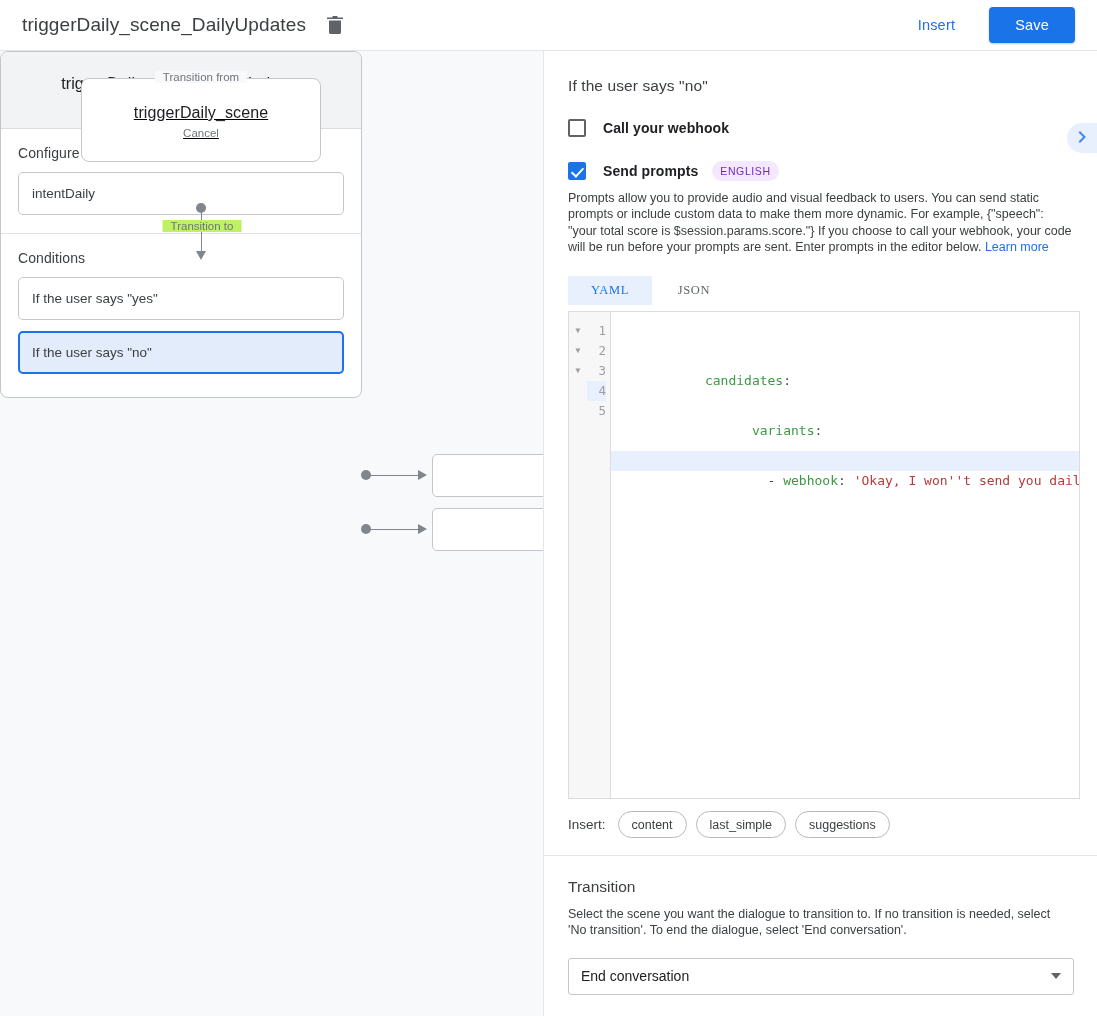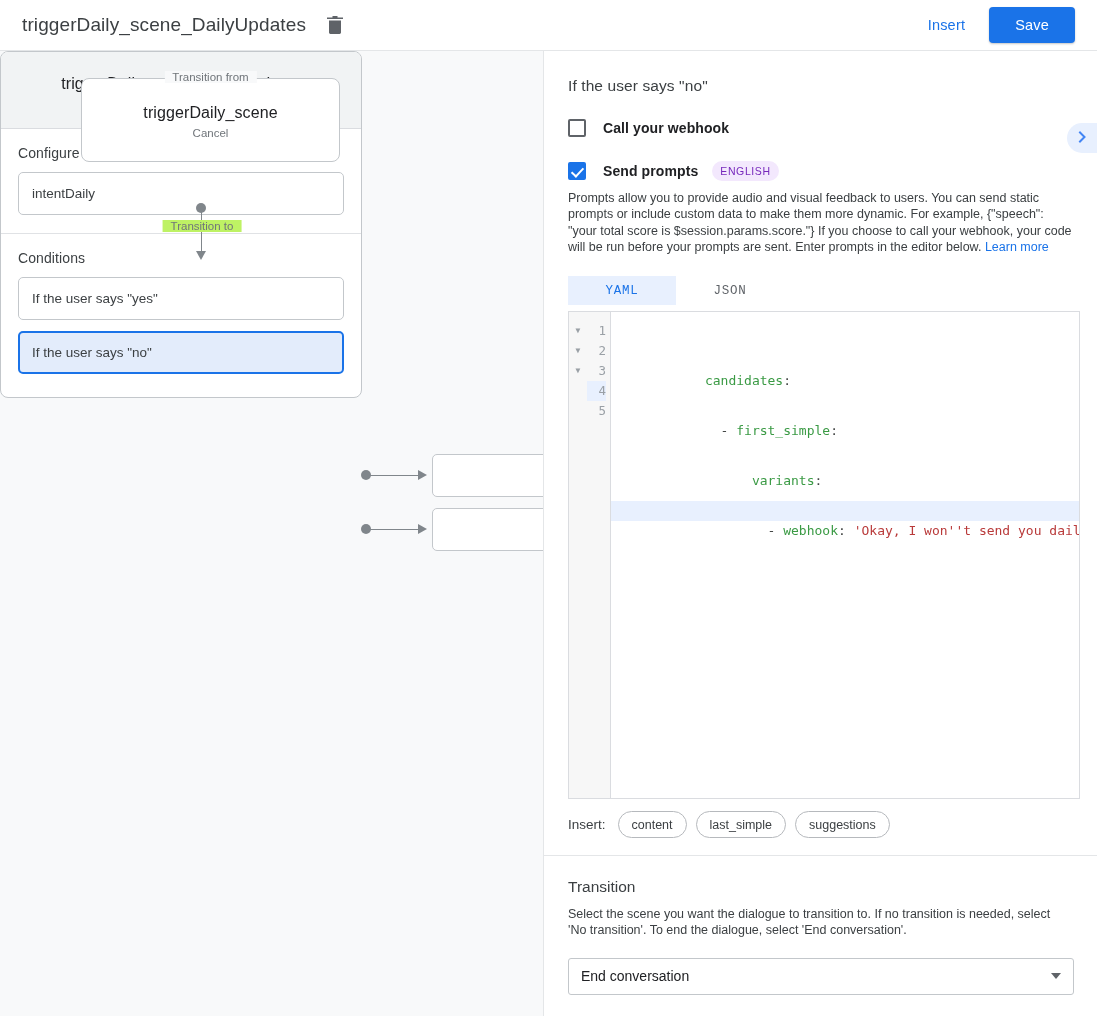--- a/index.html
+++ b/index.html
@@ -48,7 +48,7 @@
     letter-spacing: .2px;
   }
   .save-btn {
-    margin-left: 10px; margin-right: 22px;
+    margin-left: 20px; margin-right: 22px;
     background: #1a73e8; border: none;
     color: #fff;
     font-size: 14.5px;

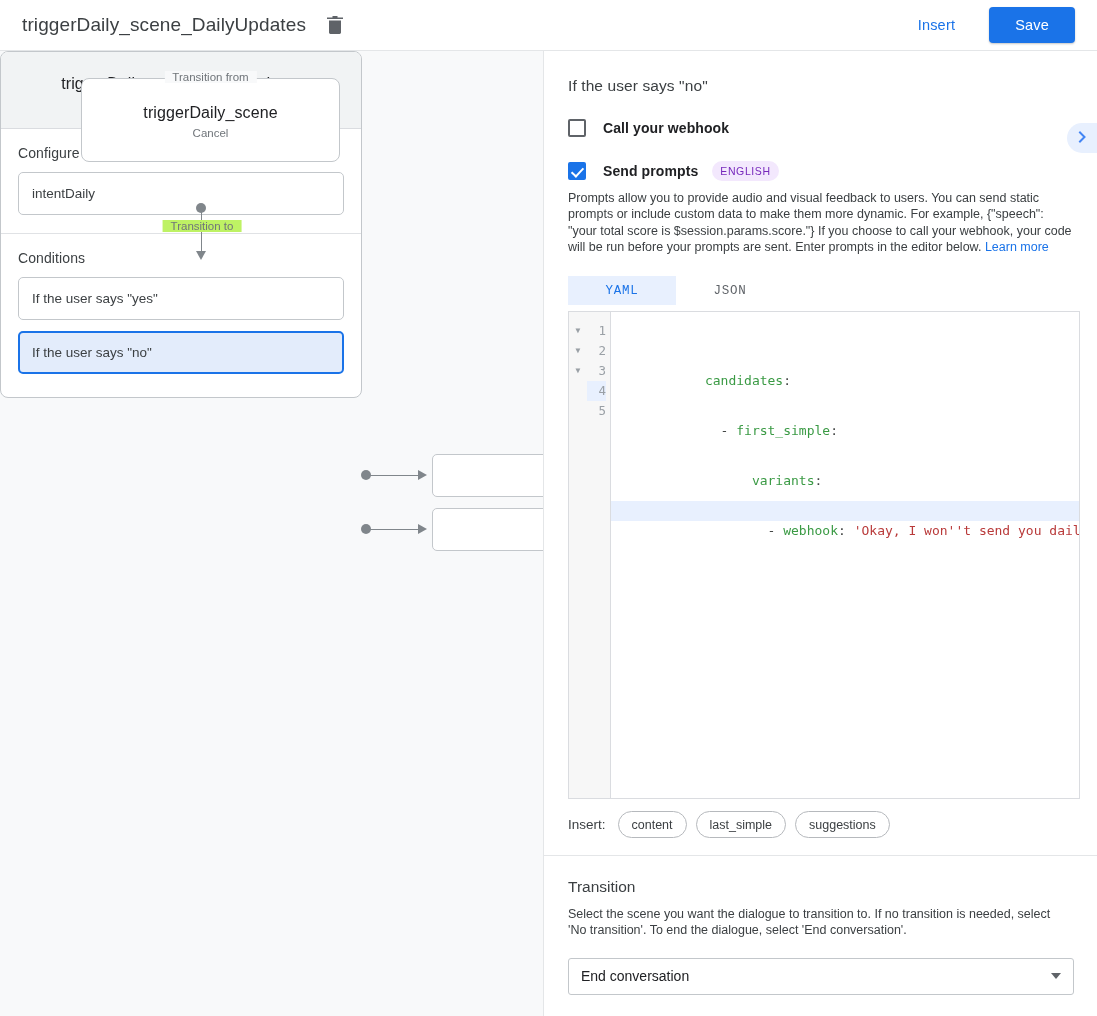--- a/index.html
+++ b/index.html
@@ -108,7 +108,7 @@
   
   #node-from {
     left: 81px; top: 27px;
-    width: 259px; height: 84px;
+    width: 240px; height: 84px; text-decoration: underline;
   }
   #node-from .node-title { margin-top: 25px; }
 

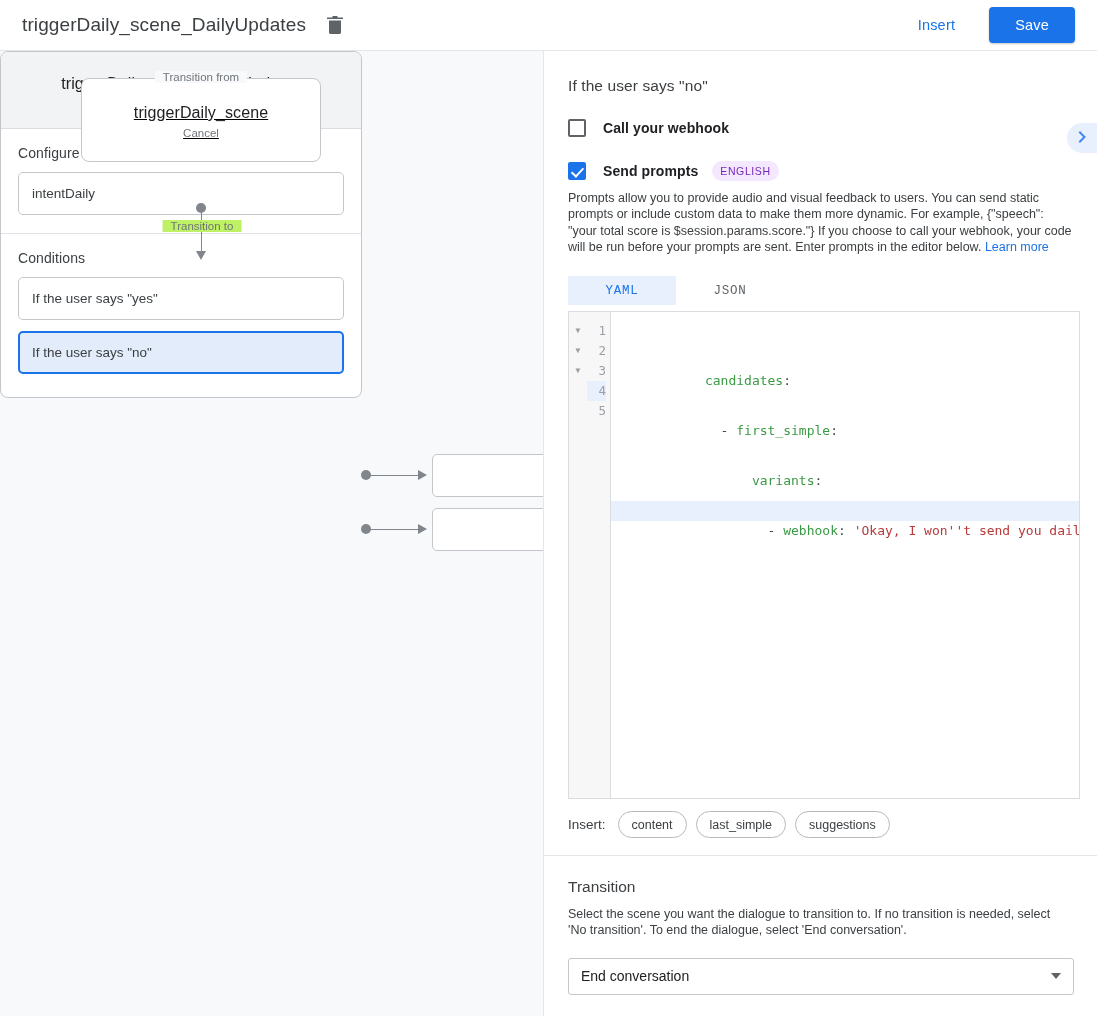--- a/index.html
+++ b/index.html
@@ -284,7 +284,7 @@
     margin-top: 21px;
   }
   .tab {
-    width: 108px; height: 29px;
+    width: 84px; height: 29px;
     display: flex; align-items: center; justify-content: center;
     font-size: 12.5px;
     color: #5f6368;
@@ -292,7 +292,7 @@
     cursor: pointer;
     background: transparent;
     border: none;
-    font-family: Liberation Mono, monospace;
+    font-family: Liberation Serif, serif;
   }
   .tab.active {
     background: #e8f0fe;

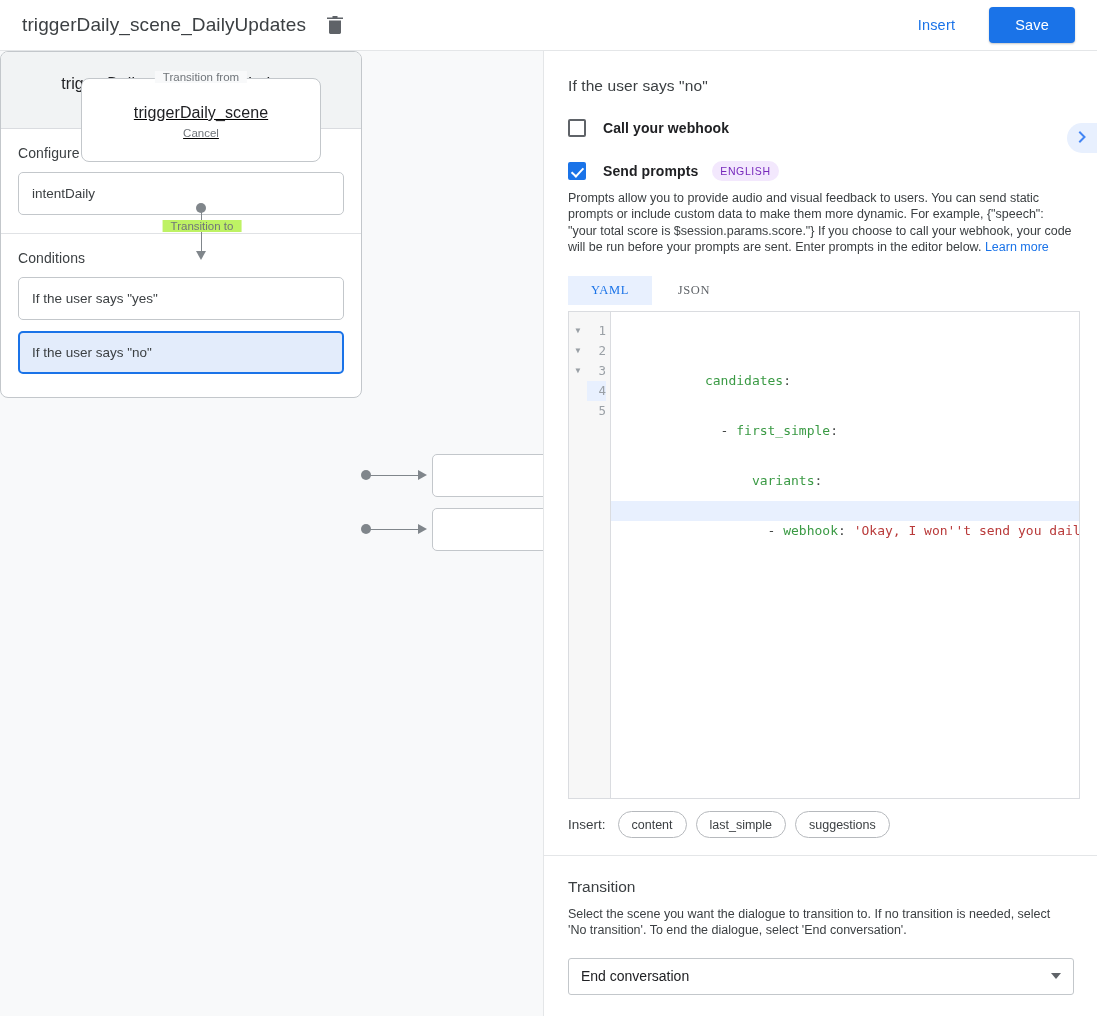--- a/index.html
+++ b/index.html
@@ -522,9 +522,6 @@
             <span class="tk-punct"></span><span class="tk-punct"></span><span class="tk-key">candidates</span><span class="tk-punct">:</span><span class="tk-str"></span>
           </div>
           <div class="ed-line">
-            <span class="tk-punct">  </span><span class="tk-punct">- </span><span class="tk-key">first_simple</span><span class="tk-punct">:</span><span class="tk-str"></span>
-          </div>
-          <div class="ed-line">
             <span class="tk-punct">      </span><span class="tk-punct"></span><span class="tk-key">variants</span><span class="tk-punct">:</span><span class="tk-str"></span>
           </div>
           <div class="ed-line hl">

